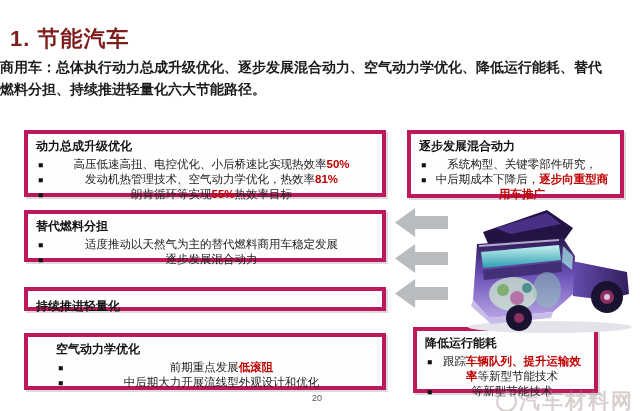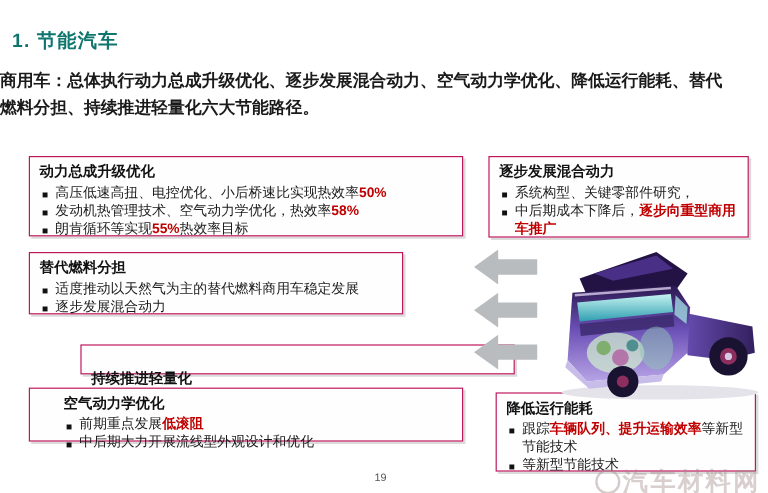--- a/index.html
+++ b/index.html
@@ -8,7 +8,7 @@
     font-family:"Liberation Sans","DejaVu Sans",sans-serif;color:#111;
   }
   .page-title{
-    position:absolute;left:10px;top:24px;font-size:16px;font-weight:bold;color:#0f766e;
+    position:absolute;left:10px;top:24px;font-size:22px;font-weight:bold;color:#7f1d1d;
     letter-spacing:1px;
   }
   .intro{

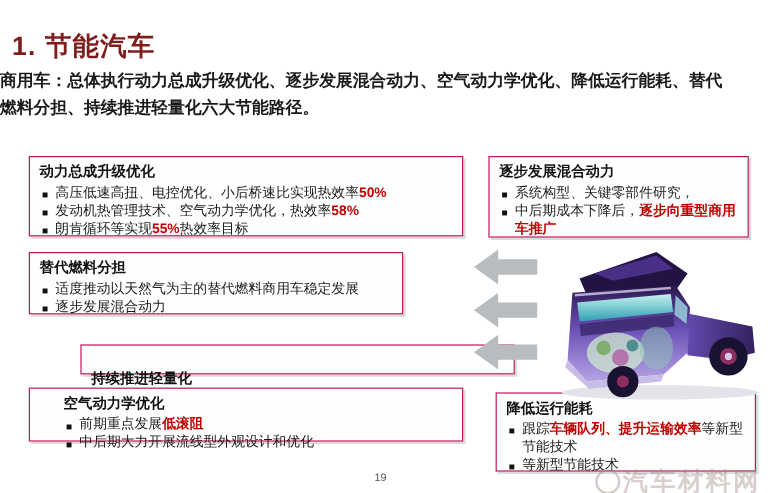--- a/index.html
+++ b/index.html
@@ -17,7 +17,7 @@
   }
   .box{
     position:absolute;box-sizing:border-box;background:#fefefe;
-    border:1px solid #be185d;box-shadow:2px 2px 0 rgba(0,0,0,0.14);
+    border:4px solid #be185d;box-shadow:2px 2px 0 rgba(0,0,0,0.14);
     padding:4px 8px;font-size:11.5px;line-height:1.32;color:#1a1a1a;
   }
   .box-title{font-weight:bold;font-size:12px;margin:1px 0 2px 0;color:#111;}

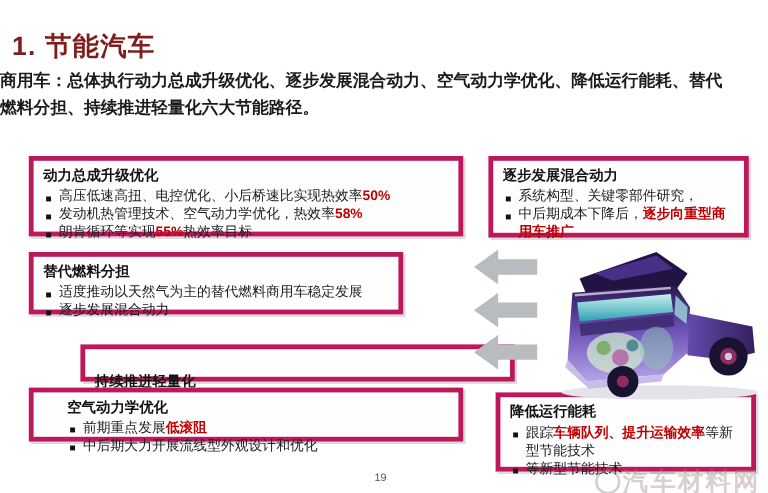--- a/index.html
+++ b/index.html
@@ -23,7 +23,7 @@
   .box-title{font-weight:bold;font-size:12px;margin:1px 0 2px 0;color:#111;}
   .bullet{display:flex;align-items:flex-start;}
   .bullet .marker{flex:0 0 auto;font-size:8.5px;margin:3px 6px 0 2px;color:#111;}
-  .bullet .bt{flex:1 1 auto;}
+  .bullet .bt{flex:1 1 auto;text-align:center;}
   .red{color:#c00000;font-weight:bold;}
   .arrow{
     position:absolute;width:53px;height:29px;background:#b9bcbf;

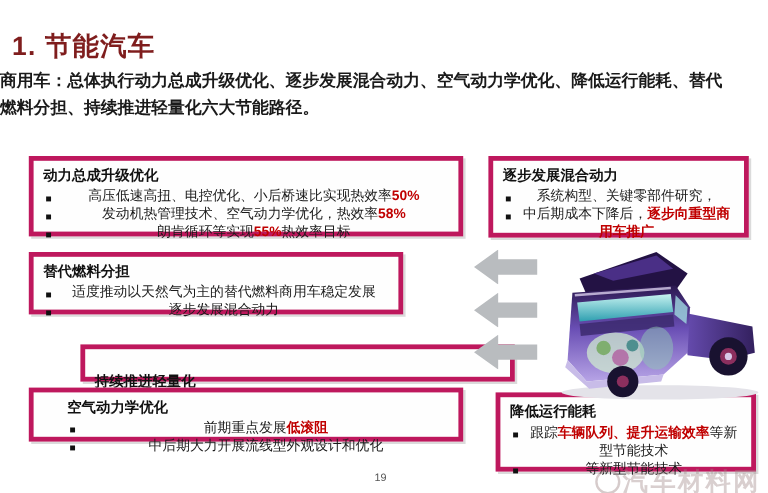--- a/index.html
+++ b/index.html
@@ -71,7 +71,7 @@
     </div>
     <div class="bullet">
       <span class="marker">■</span>
-      <span class="bt"><span>发动机热管理技术、空气动力学优化，热效率</span><span class="red">58%</span><span></span></span>
+      <span class="bt"><span>发动机热管理技术、空气动力学优化，热效率</span><span class="red">81%</span><span></span></span>
     </div>
     <div class="bullet">
       <span class="marker">■</span>

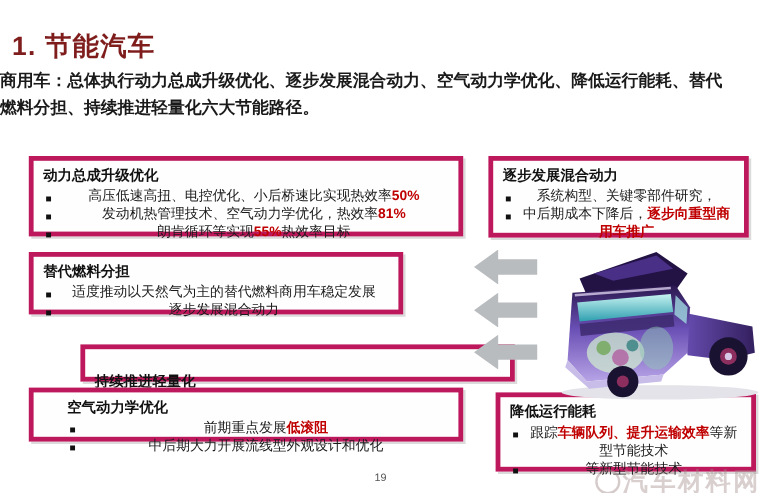--- a/index.html
+++ b/index.html
@@ -48,7 +48,7 @@
   }
   
   #box-powertrain{left:24px;top:130px;width:362px;height:67px;}
-  #box-altfuel{left:24px;top:210px;width:312px;height:52px;}
+  #box-altfuel{left:24px;top:210px;width:362px;height:52px;}
   #box-lightweight{left:24px;top:287px;width:362px;height:24px;padding-top:19px;margin-left:43px;}
   #box-aero{left:24px;top:323px;width:362px;height:45px;padding-left:28px;}
   #box-hybrid{left:407px;top:130px;width:217px;height:68px;}

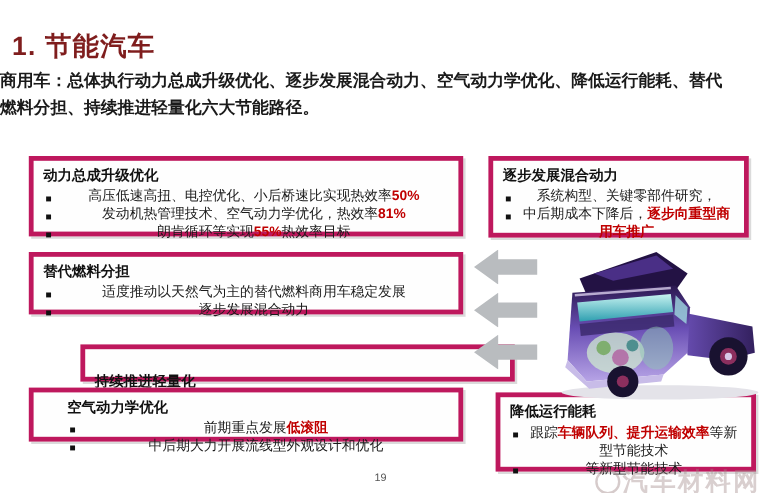--- a/index.html
+++ b/index.html
@@ -49,7 +49,7 @@
   
   #box-powertrain{left:24px;top:130px;width:362px;height:67px;}
   #box-altfuel{left:24px;top:210px;width:362px;height:52px;}
-  #box-lightweight{left:24px;top:287px;width:362px;height:24px;padding-top:19px;margin-left:43px;}
+  #box-lightweight{left:24px;top:287px;width:362px;height:24px;padding-top:7px;}
   #box-aero{left:24px;top:323px;width:362px;height:45px;padding-left:28px;}
   #box-hybrid{left:407px;top:130px;width:217px;height:68px;}
   #box-energy{left:413px;top:327px;width:217px;height:66px;}

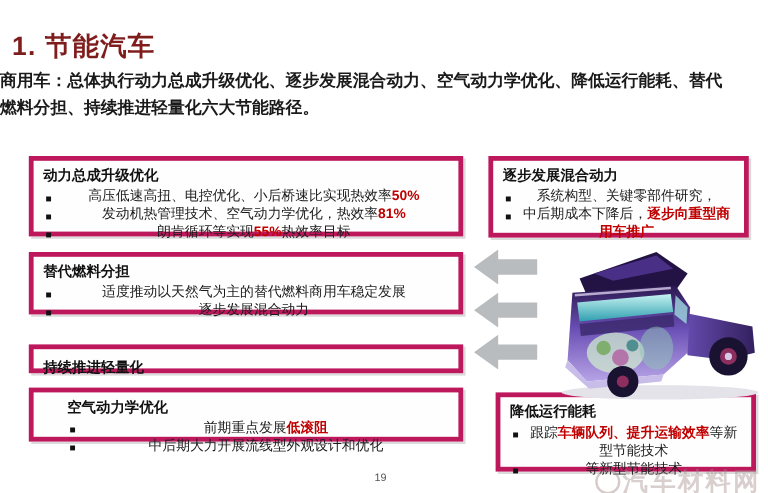--- a/index.html
+++ b/index.html
@@ -50,7 +50,7 @@
   #box-powertrain{left:24px;top:130px;width:362px;height:67px;}
   #box-altfuel{left:24px;top:210px;width:362px;height:52px;}
   #box-lightweight{left:24px;top:287px;width:362px;height:24px;padding-top:7px;}
-  #box-aero{left:24px;top:323px;width:362px;height:45px;padding-left:28px;}
+  #box-aero{left:24px;top:333px;width:362px;height:57px;padding-left:28px;}
   #box-hybrid{left:407px;top:130px;width:217px;height:68px;}
   #box-energy{left:413px;top:327px;width:217px;height:66px;}
 </style>

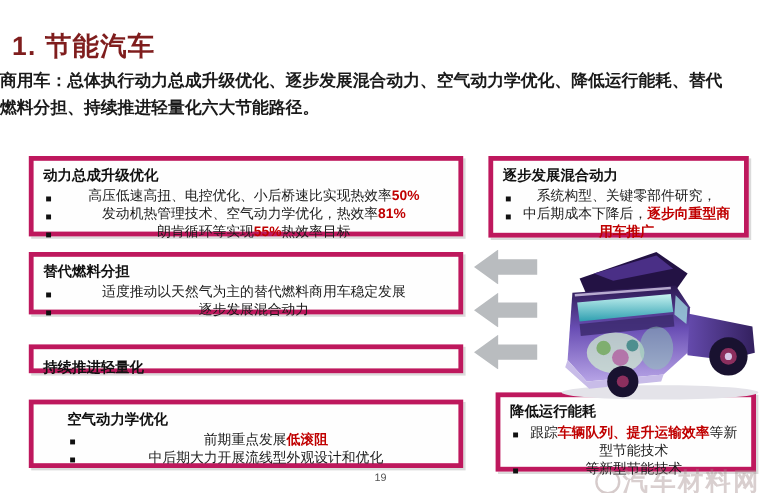--- a/index.html
+++ b/index.html
@@ -52,7 +52,7 @@
   #box-lightweight{left:24px;top:287px;width:362px;height:24px;padding-top:7px;}
   #box-aero{left:24px;top:333px;width:362px;height:57px;padding-left:28px;}
   #box-hybrid{left:407px;top:130px;width:217px;height:68px;}
-  #box-energy{left:413px;top:327px;width:217px;height:66px;}
+  #box-energy{left:413px;top:327px;width:185px;height:66px;}
 </style>
 </head>
 <body>

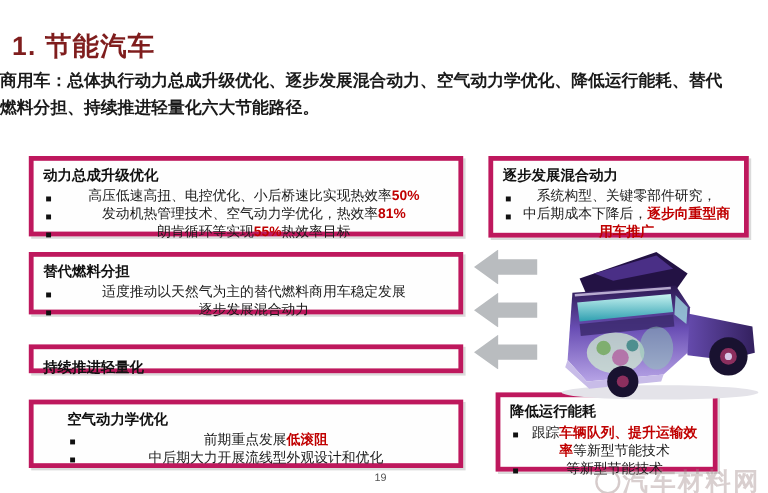--- a/index.html
+++ b/index.html
@@ -178,7 +178,7 @@
     <span class="wm-text">汽车材料网</span>
   </div>
 
-  <div class="pagenum">19</div>
+  <div class="pagenum">20</div>
 
 </div>
 

